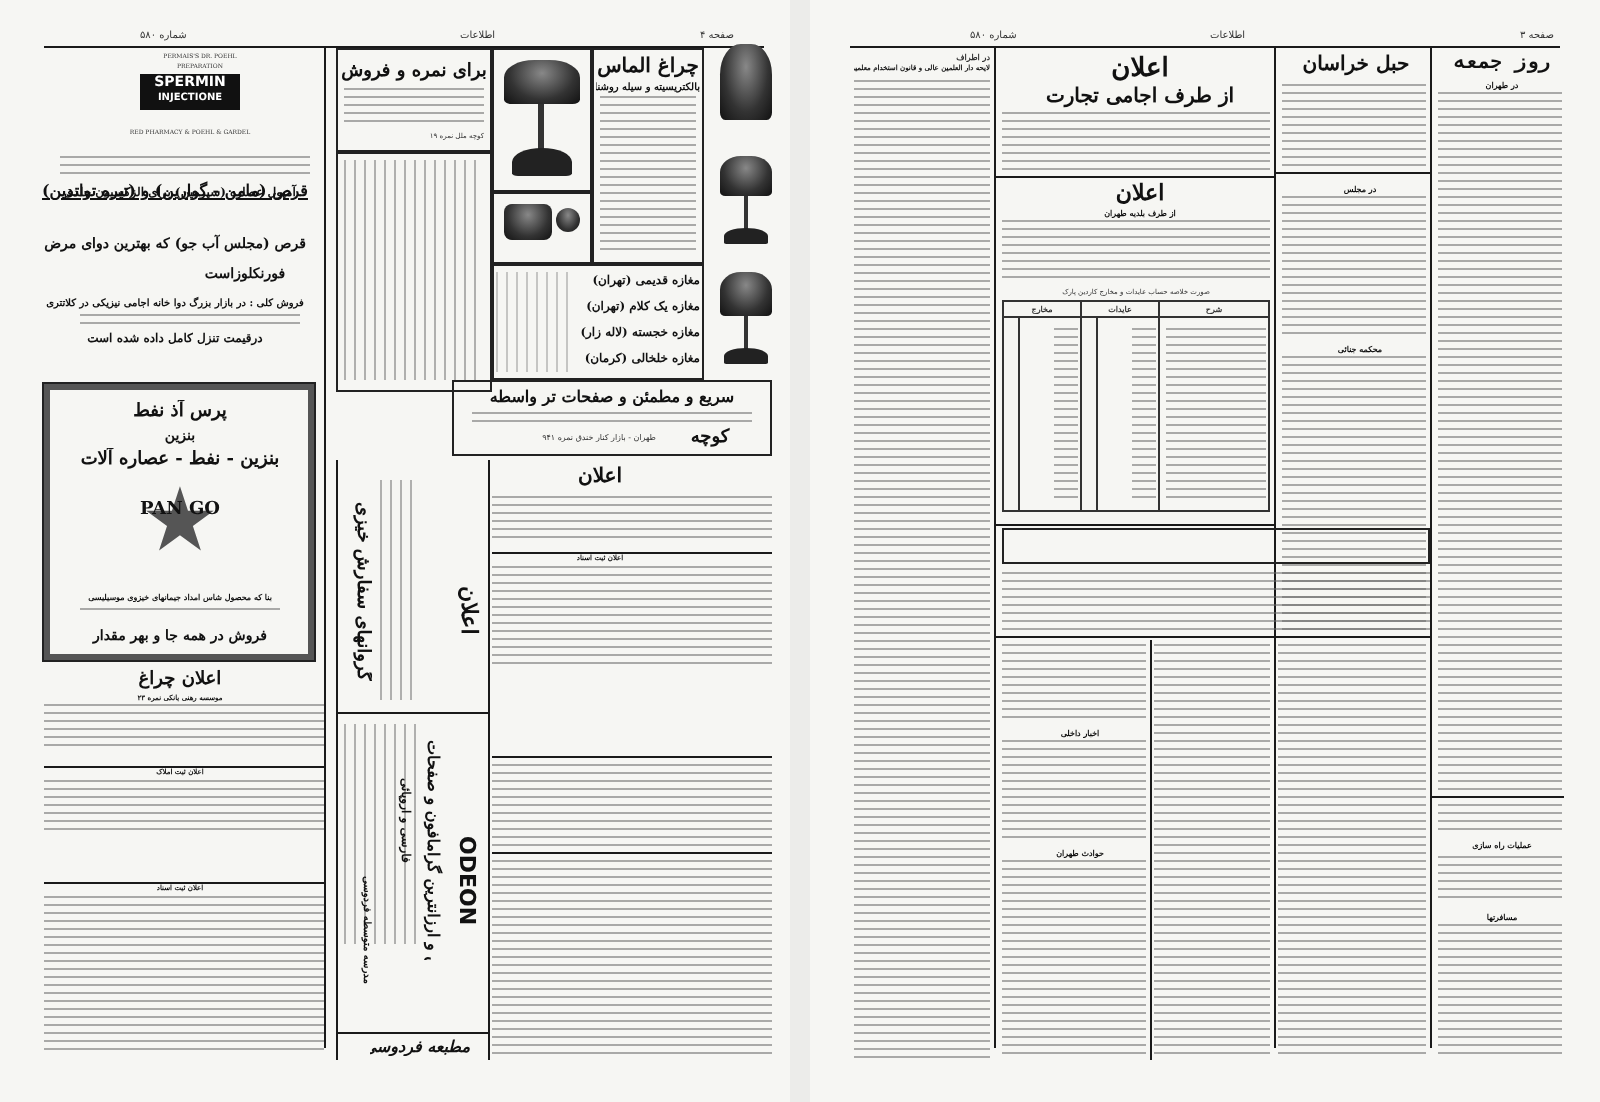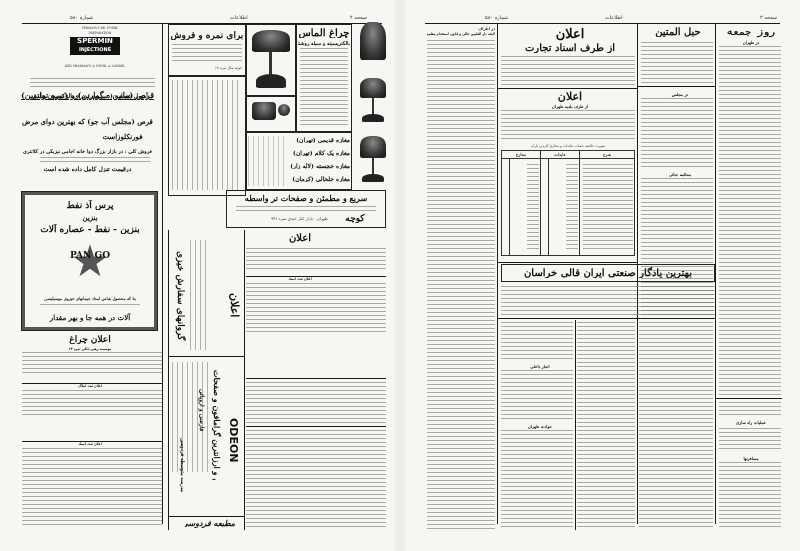--- a/index.html
+++ b/index.html
@@ -212,7 +212,7 @@
   <div class="lines" style="left:172px; top:322px; width:58px; height:208px;"></div>
   <div class="lines" style="left:234px; top:322px; width:74px; height:208px;"></div>
 
-  <div class="h" style="left:240px; top:26px; width:66px; font-size:10px;">حبل المتین</div>
+  <div class="h" style="left:240px; top:26px; width:66px; font-size:10px;">حبل خراسان</div>
   <div class="lines" style="left:236px; top:42px; width:72px; height:44px;"></div>
   <div class="rule" style="left:233px; top:86px; width:77px; height:1px;"></div>
   <div class="h" style="left:250px; top:92px; width:50px; font-size:4px;">در مجلس</div>

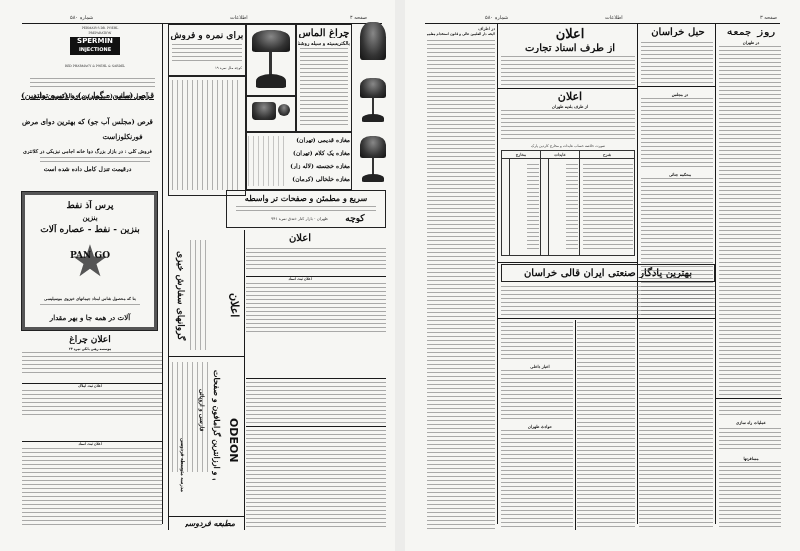--- a/index.html
+++ b/index.html
@@ -165,7 +165,7 @@
   <div class="lines" style="left:22px; top:40px; width:68px; height:490px;"></div>
 
   <div class="h" style="left:120px; top:26px; width:90px; font-size:13px;">اعلان</div>
-  <div class="h" style="left:100px; top:42px; width:130px; font-size:10px;">از طرف اسناد تجارت</div>
+  <div class="h" style="left:100px; top:42px; width:130px; font-size:10px;">از طرف اجامی تجارت</div>
   <div class="lines" style="left:96px; top:56px; width:134px; height:30px;"></div>
   <div class="rule" style="left:93px; top:88px; width:139px; height:1px;"></div>
 

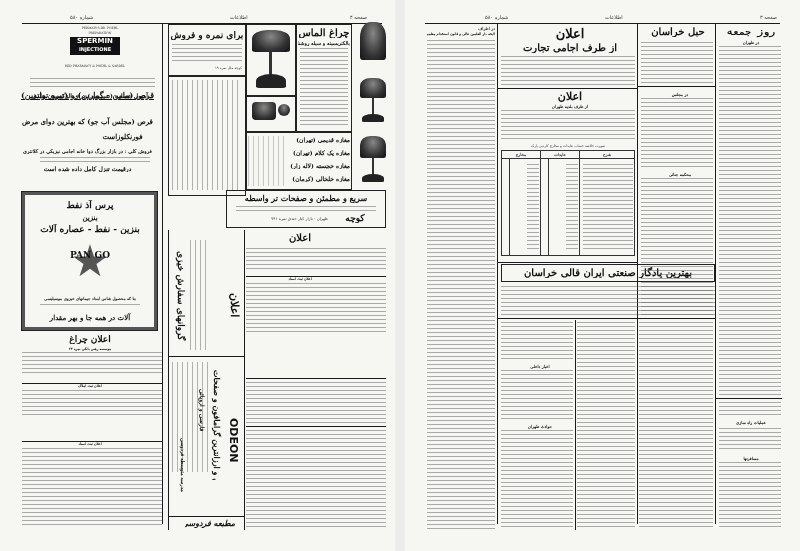--- a/index.html
+++ b/index.html
@@ -199,7 +199,6 @@
   <div class="rule" style="left:93px; top:262px; width:139px; height:1px;"></div>
 
   <div class="box" style="left:96px; top:264px; width:214px; height:18px;"></div>
-  <div class="h" style="left:98px; top:267px; width:210px; font-size:10px;">بهترین یادگار صنعتی ایران قالی خراسان</div>
   <div class="lines" style="left:96px; top:286px; width:214px; height:30px;"></div>
   <div class="rule" style="left:93px; top:318px; width:217px; height:1px;"></div>
 

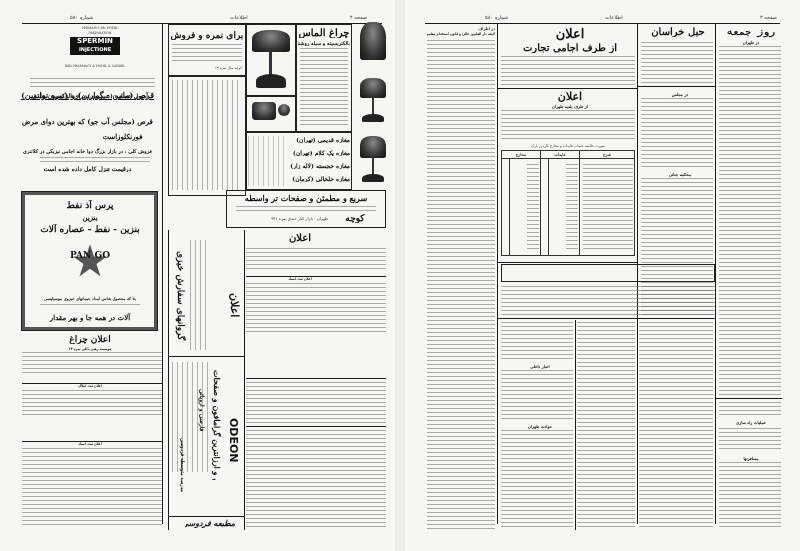--- a/index.html
+++ b/index.html
@@ -65,7 +65,7 @@
   <div class="h" style="left:70px; top:250px; width:40px; font-size:9px; color:#111;">PAN GO</div>
   <div class="h" style="left:30px; top:296px; width:120px; font-size:4px;">بنا که محصول شاس امداد جیمانهای خیزوی موسیلیسی</div>
   <div class="lines" style="left:40px; top:304px; width:100px; height:4px;"></div>
-  <div class="h" style="left:30px; top:313px; width:120px; font-size:7px;">آلات در همه جا و بهر مقدار</div>
+  <div class="h" style="left:30px; top:313px; width:120px; font-size:7px;">فروش در همه جا و بهر مقدار</div>
 
   <div class="h" style="left:60px; top:334px; width:60px; font-size:9px;">اعلان چراغ</div>
   <div class="h" style="left:40px; top:347px; width:100px; font-size:3.5px;">موسسه رهنی بانکی نمره ۲۳</div>

